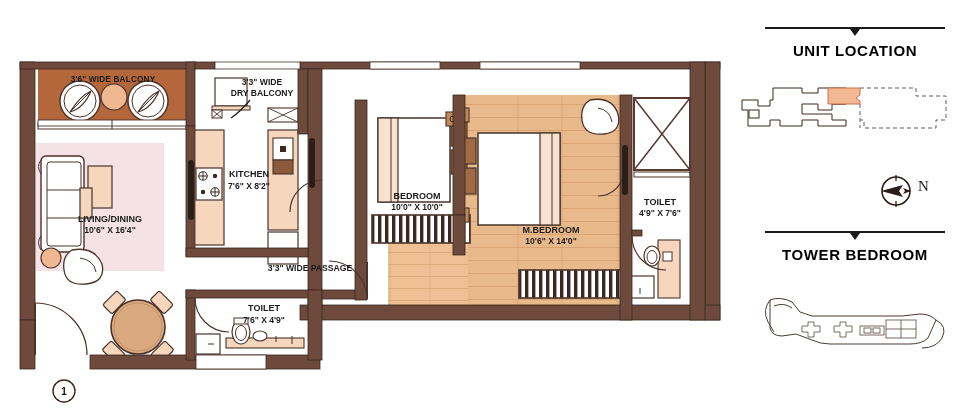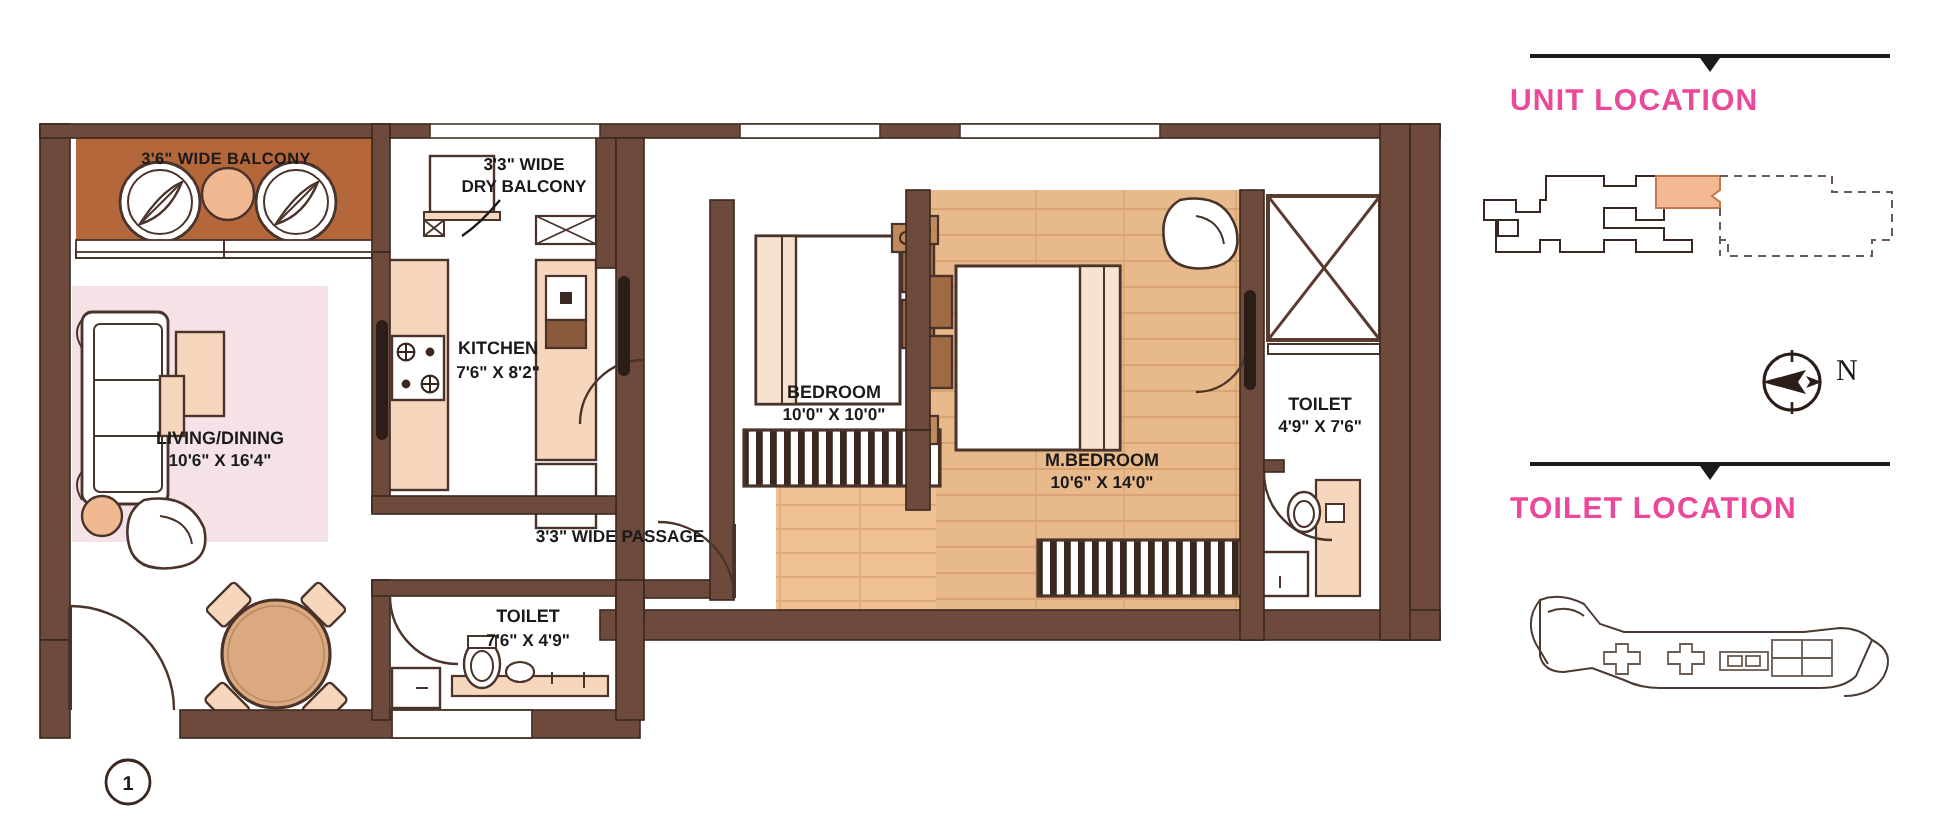--- a/index.html
+++ b/index.html
@@ -18,8 +18,8 @@
     font-weight:bold;
     font-size:15px;
     letter-spacing:0.6px;
-    color:#ec4899;
-    text-align:left;
+    color:#000000;
+    text-align:center;
     white-space:nowrap;
   }
   .rule-wrap{position:relative;width:180px;height:12px;}

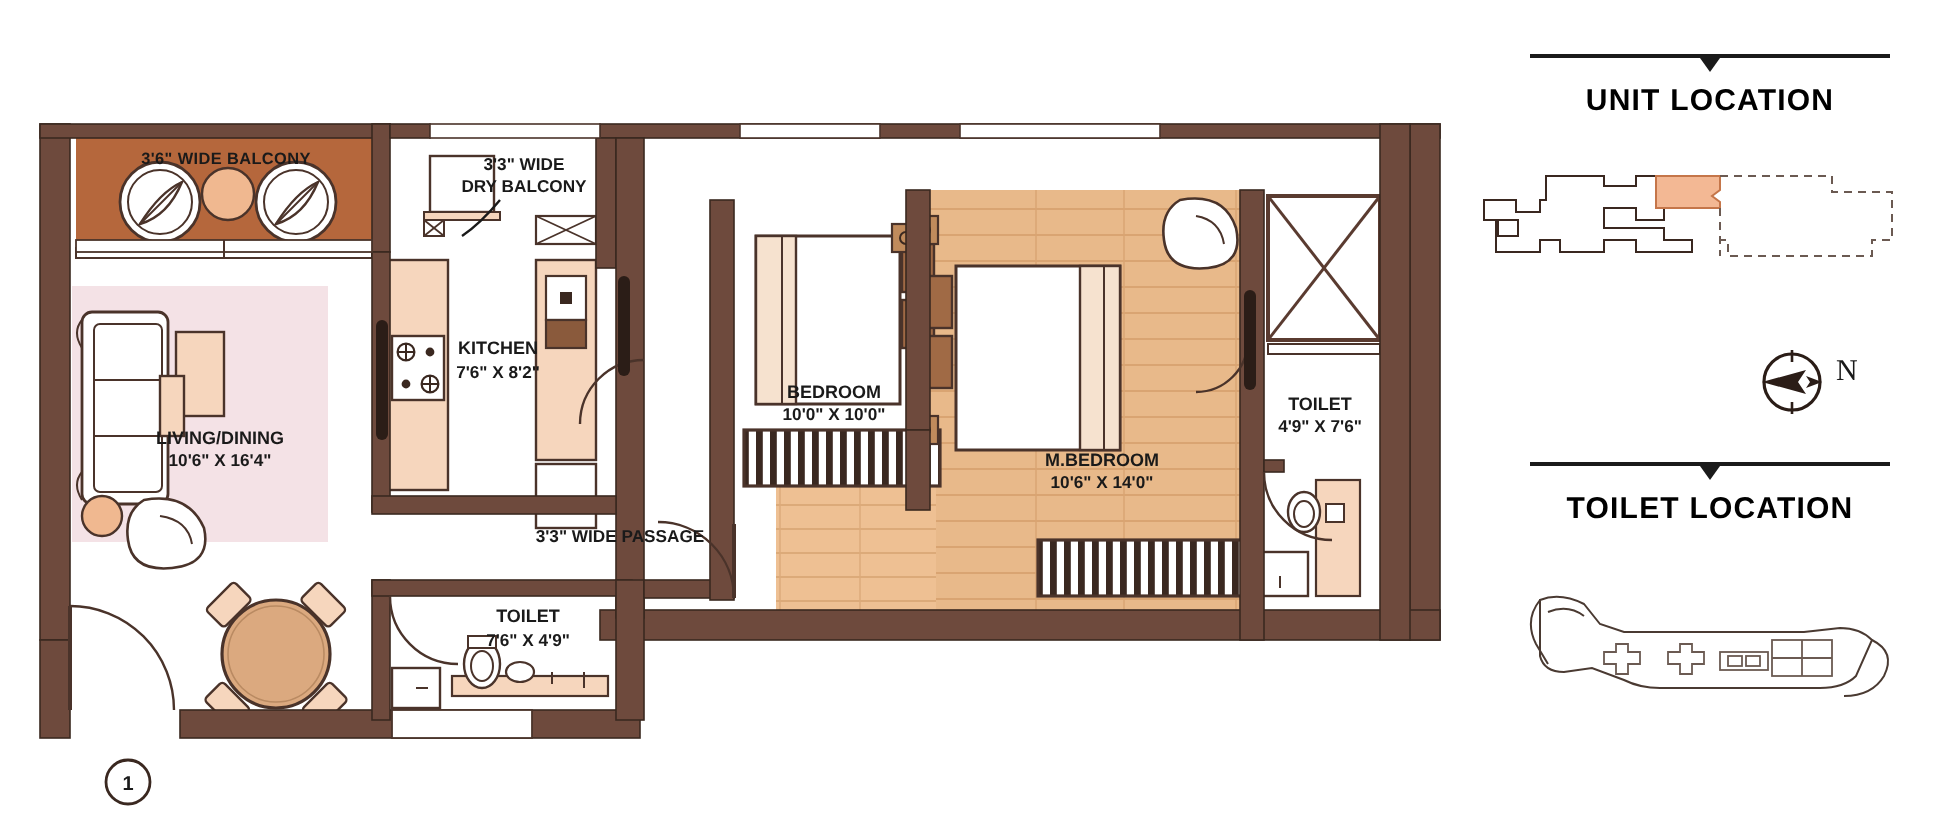--- a/index.html
+++ b/index.html
@@ -368,7 +368,7 @@
       <div class="rule-line"></div>
       <div class="rule-tri"></div>
     </div>
-    <div class="panel-title" style="margin-top:6px;">TOILET LOCATION</div>
+    <div class="panel-title" style="margin-top:6px;">TOWER BEDROOM</div>
   </div>
 
   <svg style="position:absolute;left:752px;top:292px;" width="210" height="90" viewBox="0 0 210 90">

